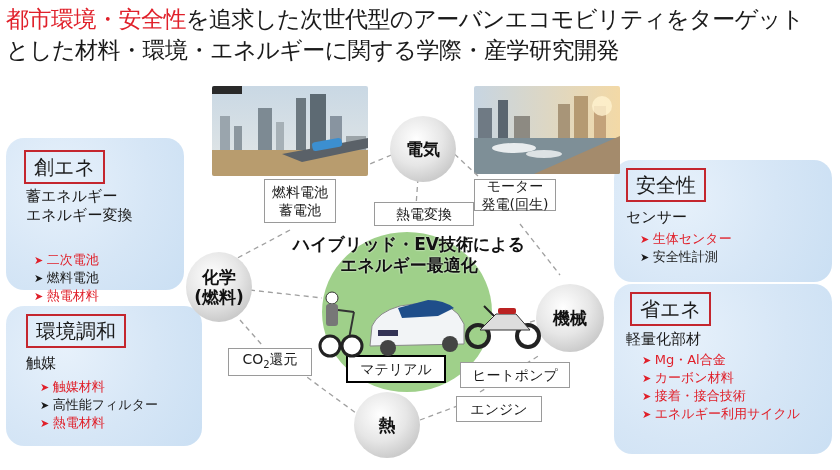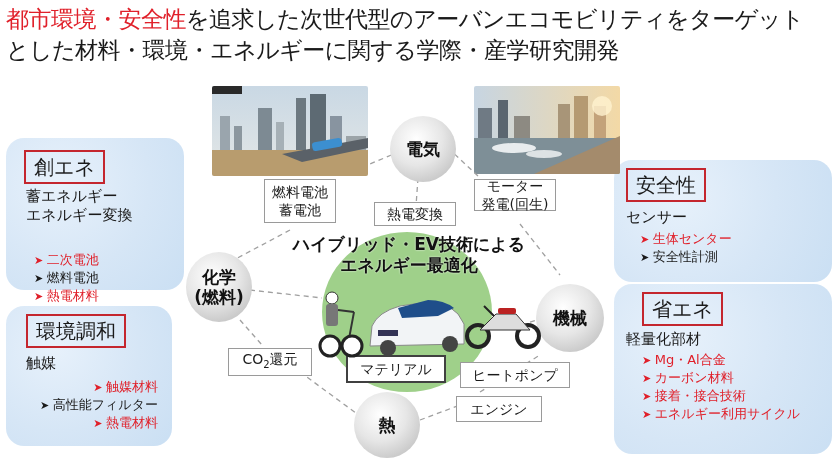--- a/index.html
+++ b/index.html
@@ -166,7 +166,7 @@
       <div>蓄電池</div>
     </div>
 </div>
-<div class="lbl" style="left:374px;top:202px;width:82px;height:24px;">
+<div class="lbl" style="left:374px;top:202px;width:100px;height:24px;">
   <span>熱電変換</span>
 </div>
 <div class="lbl" style="left:474px;top:179px;width:82px;height:32px;">

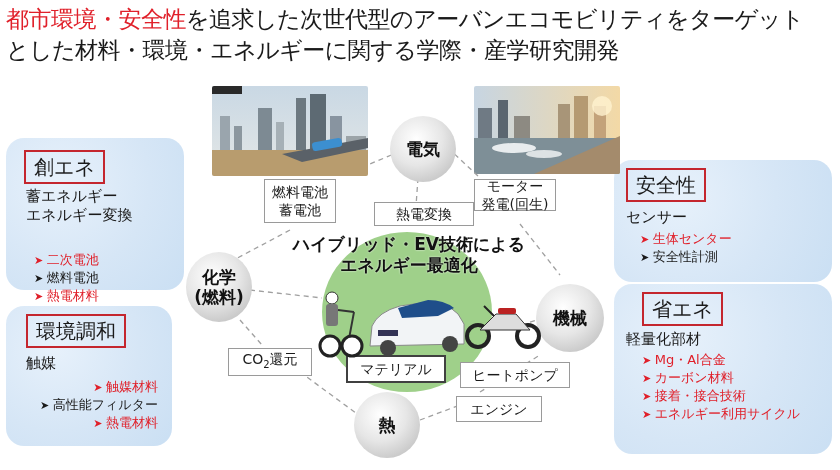--- a/index.html
+++ b/index.html
@@ -68,7 +68,7 @@
 </div>
 
 <div class="panel" style="left:614px;top:284px;width:218px;height:170px;">
-  <div class="head" style="left:28px;top:8px;">省エネ</div>
+  <div class="head" style="left:16px;top:8px;">省エネ</div>
   <div class="sub" style="left:12px;top:46px;">軽量化部材</div>
   <ul style="left:28px;top:67px;">
     <li class="red">Mg・Al合金</li>

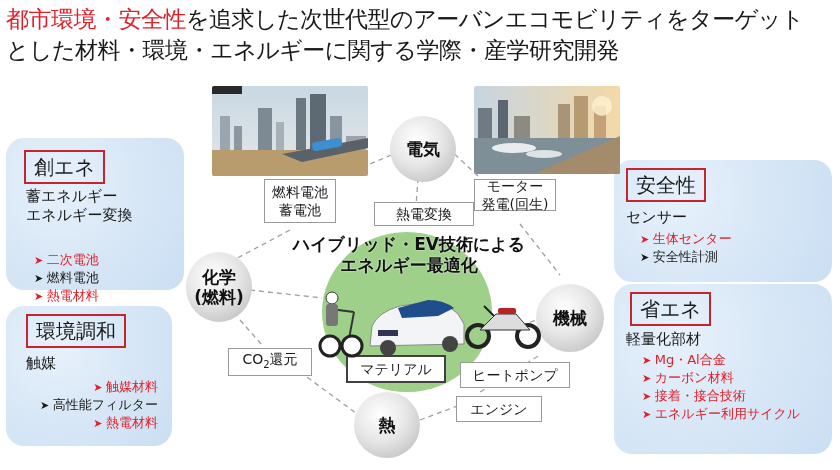--- a/index.html
+++ b/index.html
@@ -48,7 +48,7 @@
   </ul>
 </div>
 
-<div class="panel" style="left:6px;top:306px;width:166px;height:140px;text-align:right;">
+<div class="panel" style="left:6px;top:306px;width:196px;height:140px;">
   <div class="head" style="left:20px;top:8px;">環境調和</div>
   <div class="sub" style="left:20px;top:48px;">触媒</div>
   <ul style="left:34px;top:72px;">

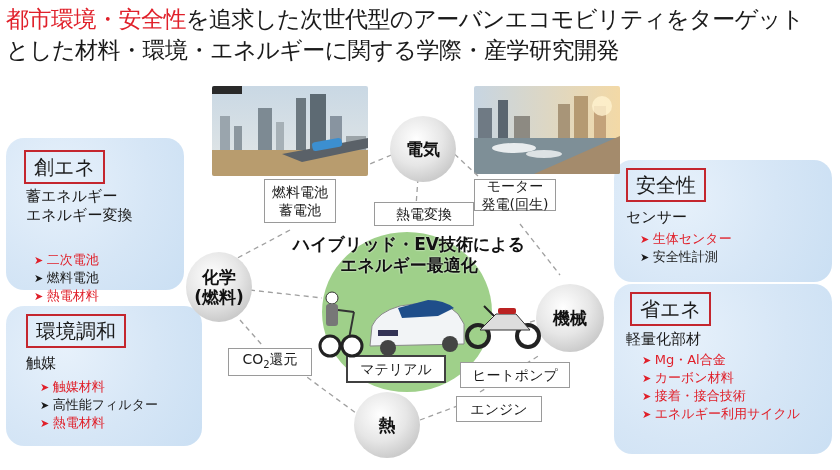--- a/index.html
+++ b/index.html
@@ -23,7 +23,7 @@
           background: radial-gradient(circle at 40% 35%, #ffffff 0%, #e6e6e6 45%, #b4b4b4 100%); }
   .lbl { position: absolute; border: 1.5px solid #9a9a9a; background: #fff; text-align: center;
          font-size: 14px; line-height: 18px; display: flex; align-items: center; justify-content: center; }
-  .lbl.redb { border: 2px solid #404040; }
+  .lbl.redb { border: 2px solid #000000; }
   .green { position: absolute; left: 322px; top: 232px; width: 170px; height: 160px; border-radius: 50%; background: #9fd08a; }
   .headline { position: absolute; left: 244px; top: 234px; width: 330px; text-align: center; font-weight: bold;
               font-size: 17px; line-height: 21px; color: #111; text-shadow: 0 0 2px #fff; }

